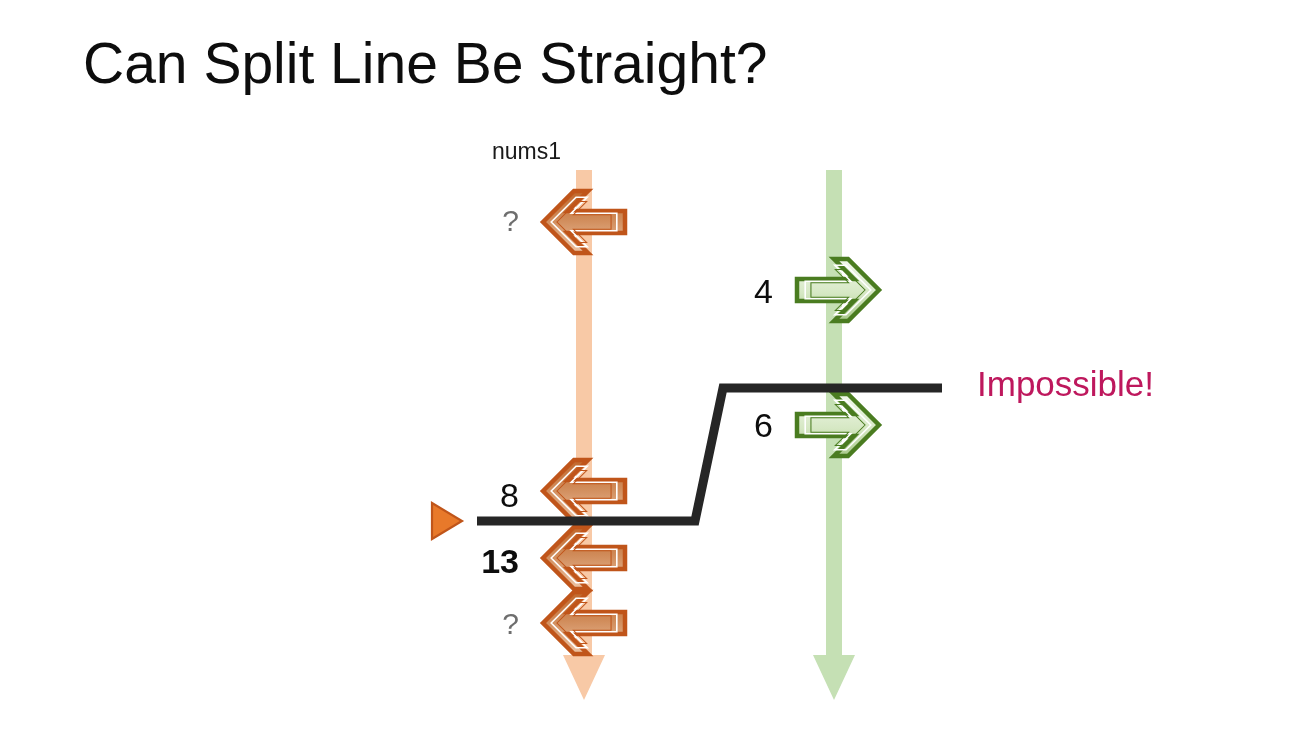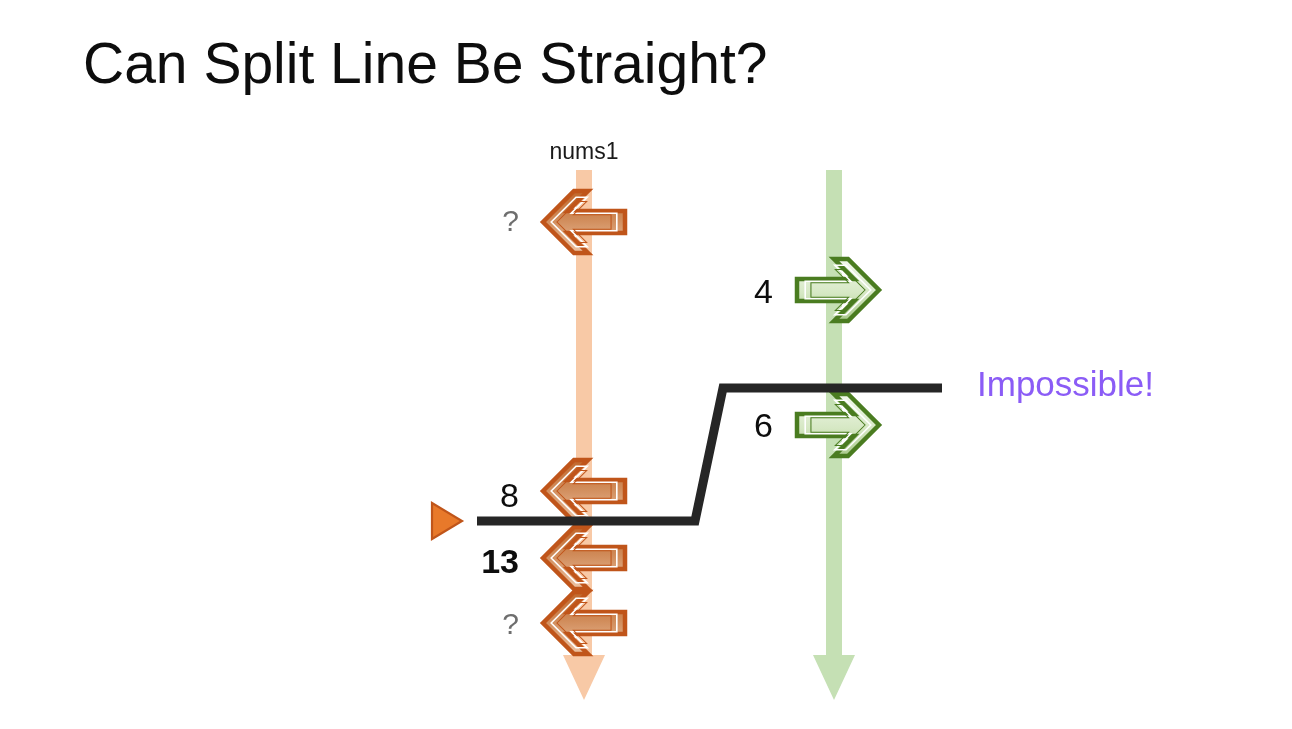--- a/index.html
+++ b/index.html
@@ -39,7 +39,6 @@
     font-size: 23px;
     color: #1a1a1a;
     white-space: nowrap;
-    text-align: center;
   }
   #label-nums1 { left: 459px; top: 138px; width: 184px; }
   #label-nums2 { left: 710px; top: 138px; width: 184px; }

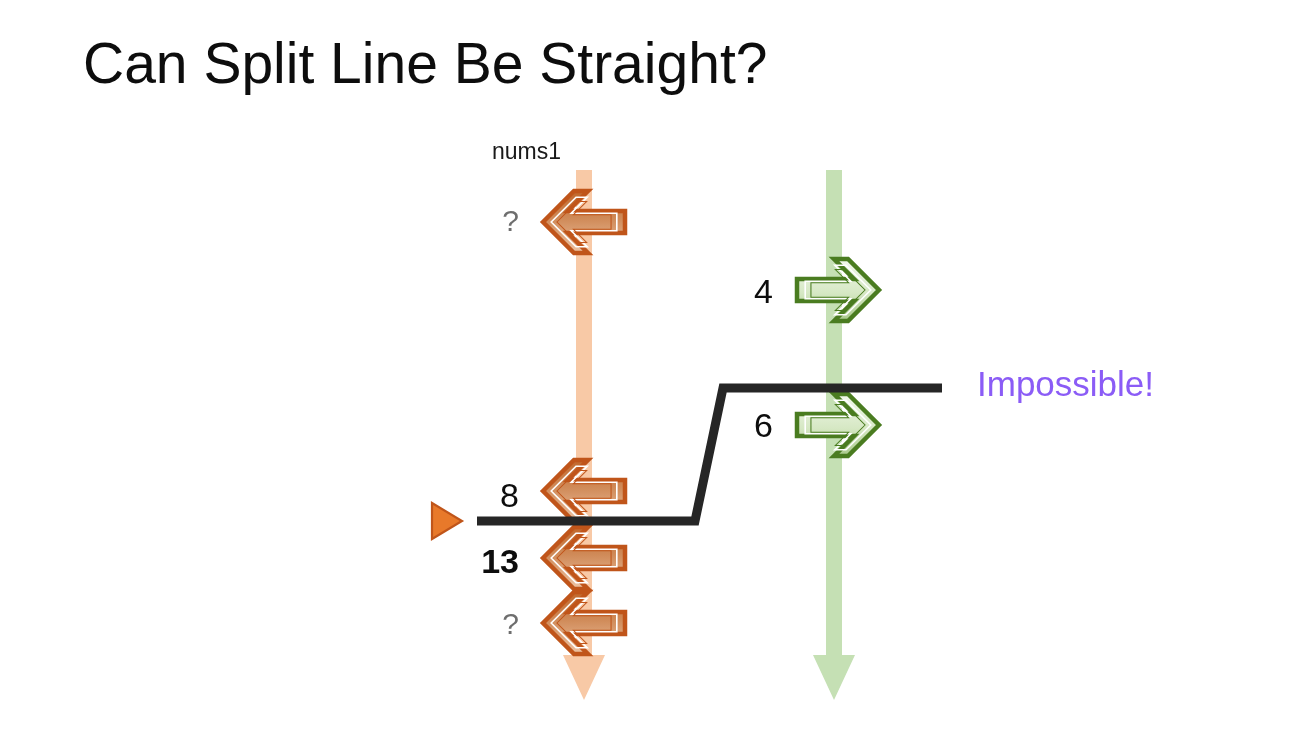--- a/index.html
+++ b/index.html
@@ -66,7 +66,7 @@
     left: 944px;
     top: 364px;
     font-size: 35px;
-    color: #8b5cf6;
+    color: #be185d;
     white-space: nowrap;
   }
 

